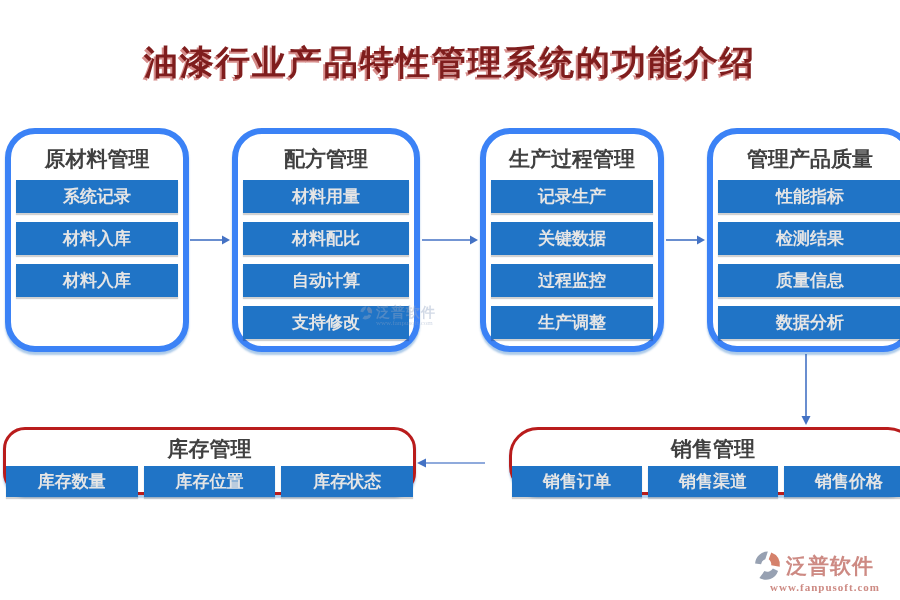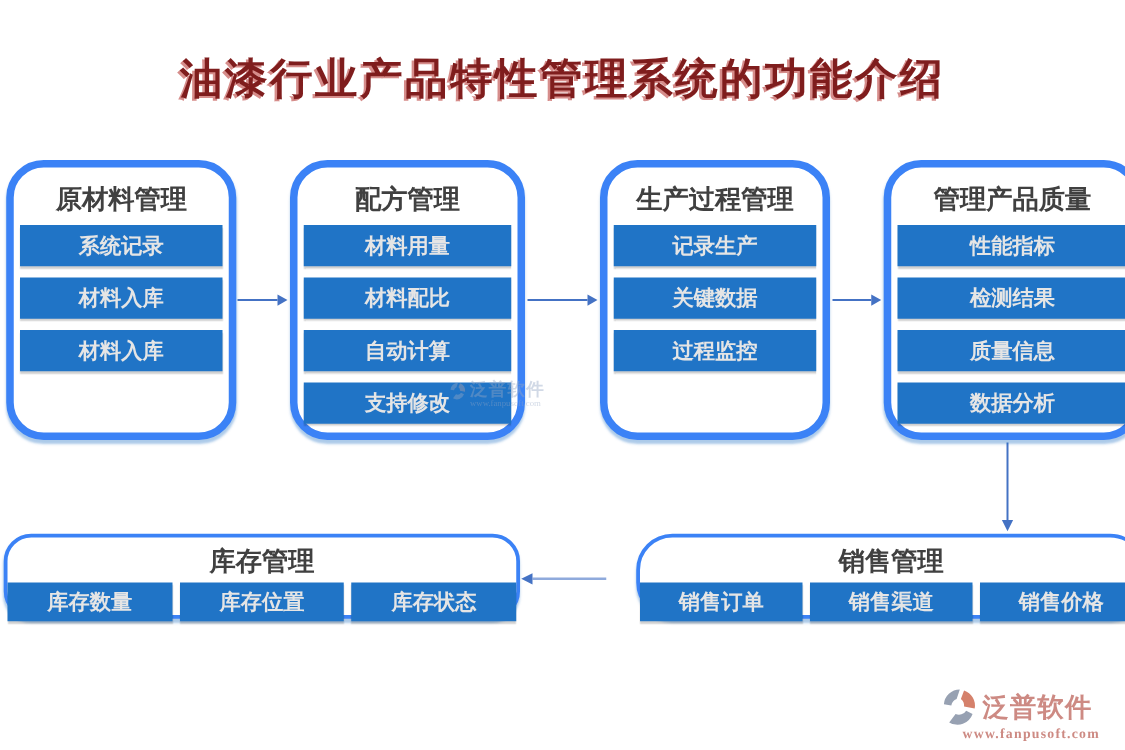--- a/index.html
+++ b/index.html
@@ -132,6 +132,7 @@
     <div class="item">记录生产</div>
     <div class="item">关键数据</div>
     <div class="item">过程监控</div>
+    <div class="item">生产调整</div>
   </div>
 
   <div class="module" id="module-3">

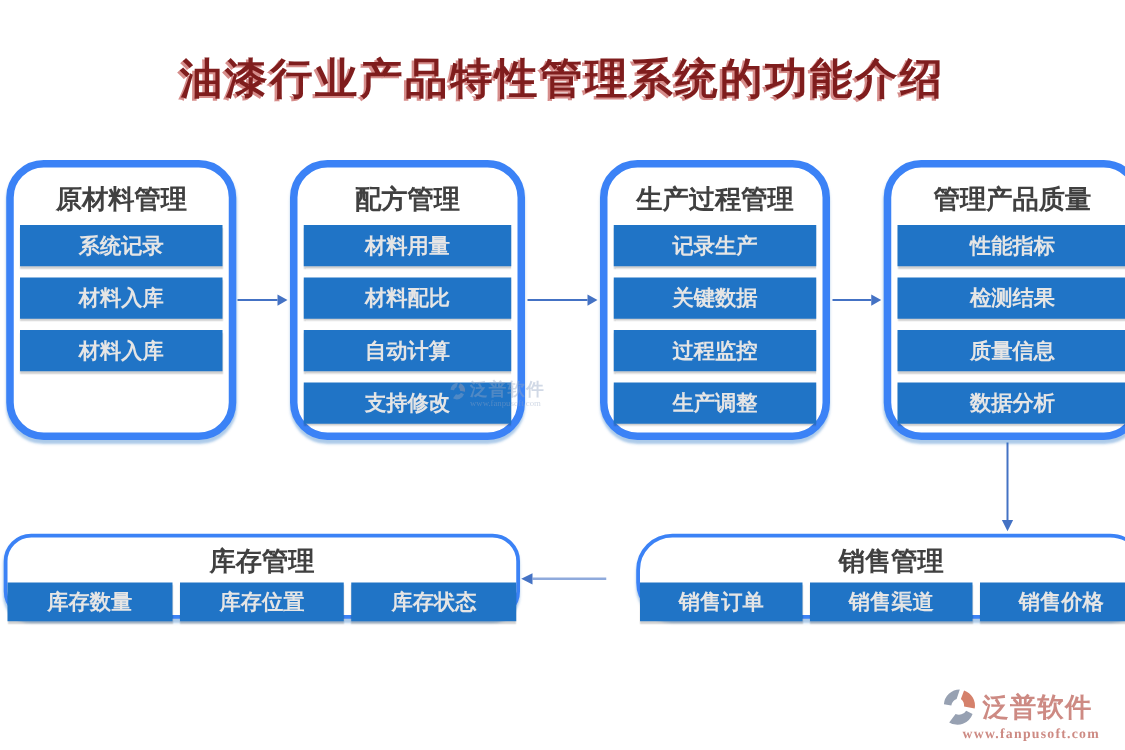--- a/index.html
+++ b/index.html
@@ -50,7 +50,7 @@
   .bmodule {
     position:absolute; top:427px; height:68px;
     background:#ffffff;
-    border:3px solid #3b82f6; border-radius:22px;
+    border:3px solid #b91c1c; border-radius:22px;
     box-shadow:0 3px 2px rgba(18,103,193,0.35);
   }
   #bmodule-0 { left:3px;   width:413px; }

